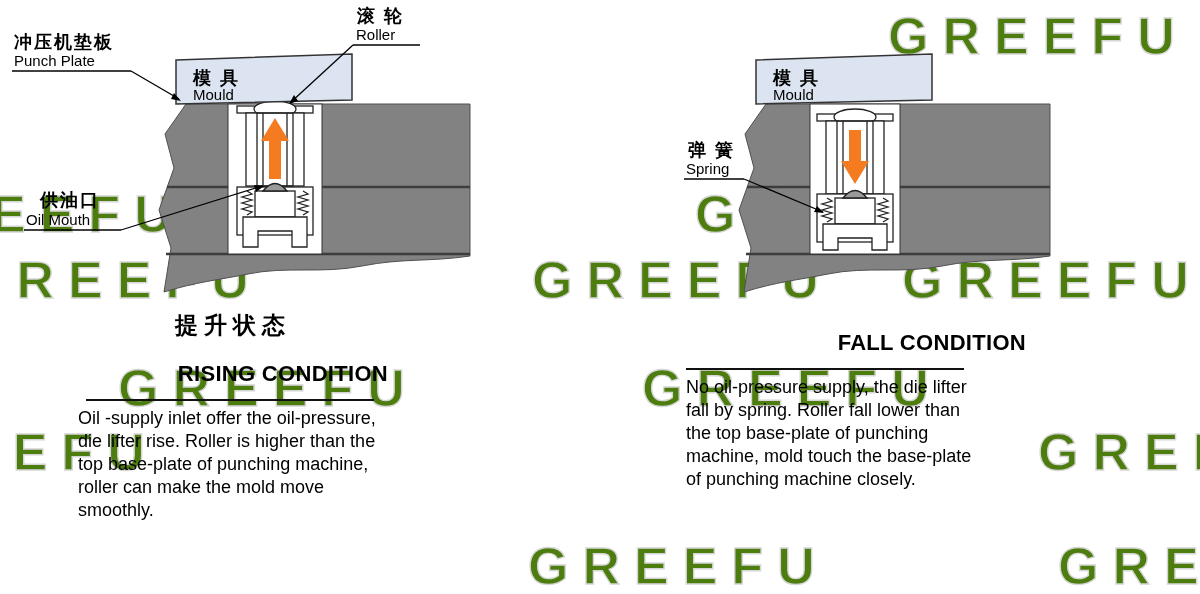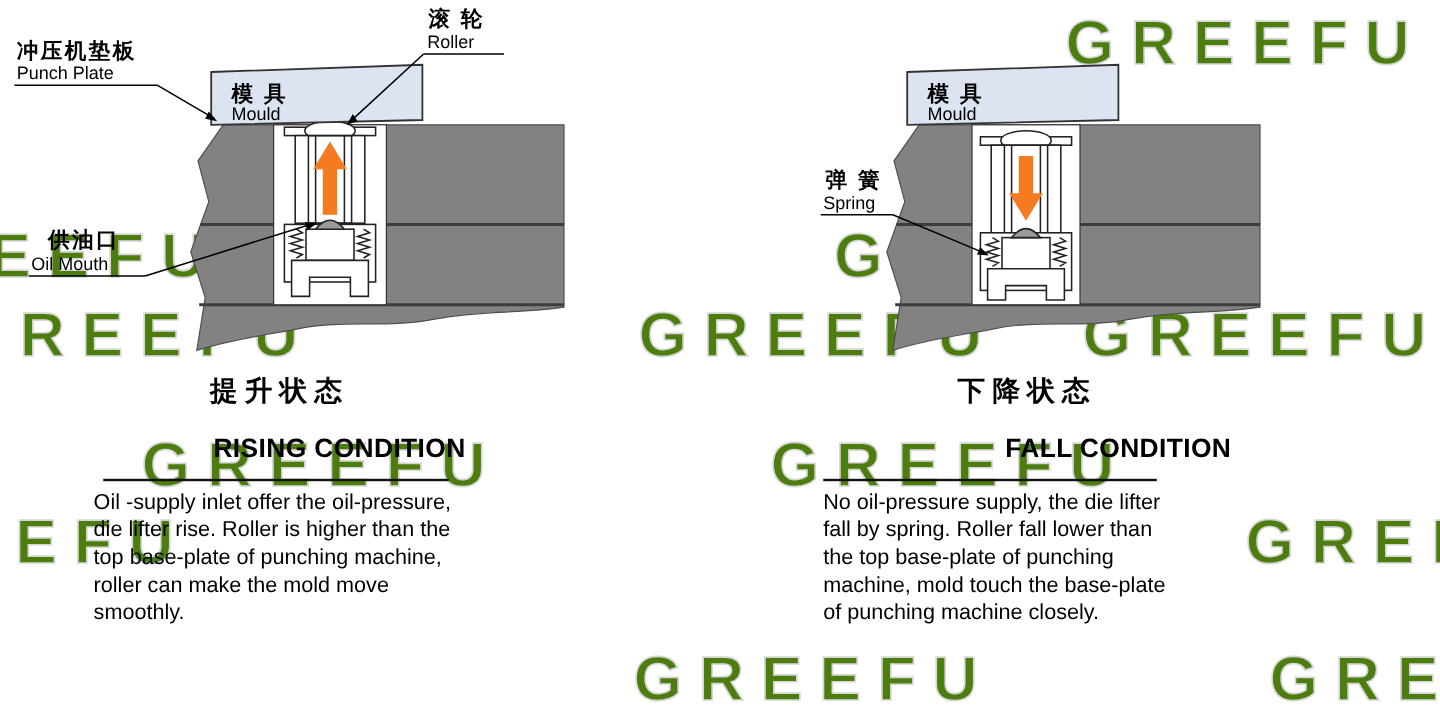--- a/index.html
+++ b/index.html
@@ -151,7 +151,6 @@
 
   <div class="col" style="left:686px;top:310px">
     <div class="titles-r">
-      <div class="title-cn">下降状态</div>
       <div class="title-en">FALL CONDITION</div>
     </div>
     <div class="rule rule-r"></div>

